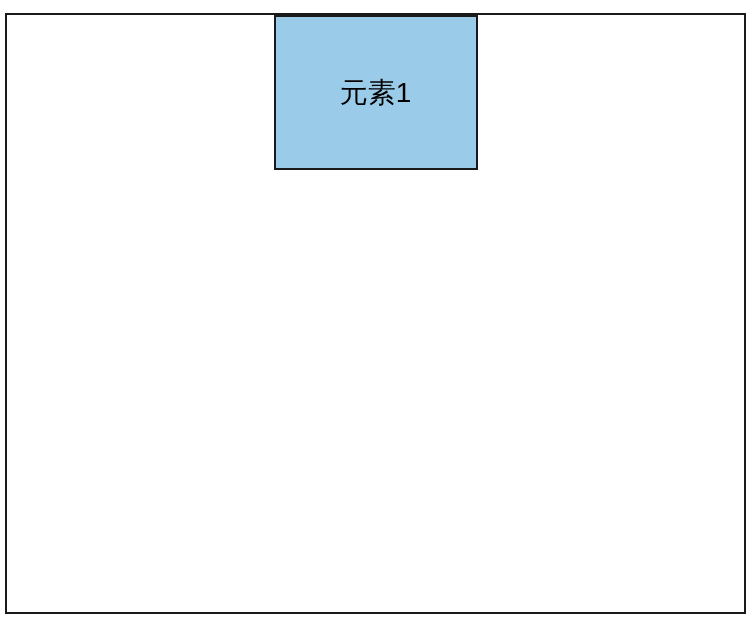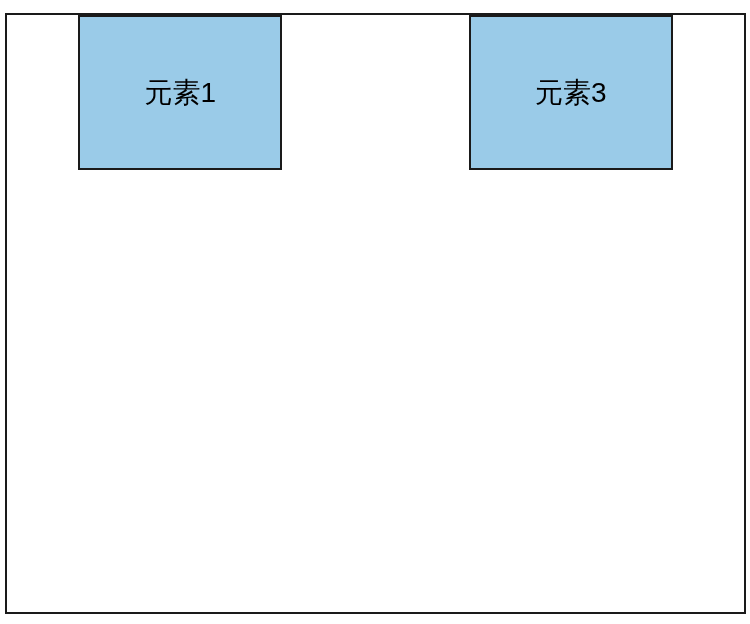--- a/index.html
+++ b/index.html
@@ -58,9 +58,6 @@
   <div class="flex-item">
     <span class="flex-item-label">元素1</span>
   </div>
-  <div class="flex-item">
-    <span class="flex-item-label">元素3</span>
-  </div>
 </div>
 
 </body></html>

